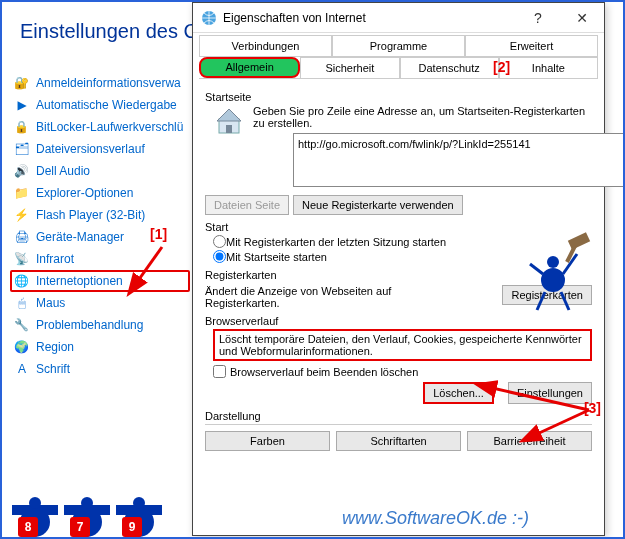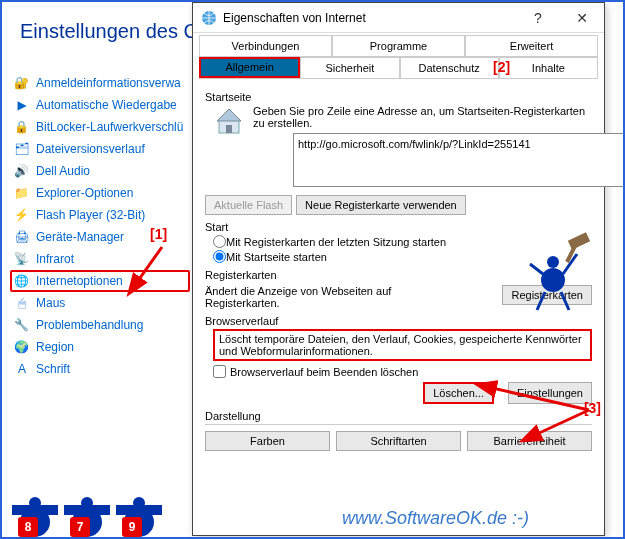--- a/index.html
+++ b/index.html
@@ -154,9 +154,10 @@
     .tabs-row1 { margin: 2px 6px 0 6px; }
     .tabs-row2 { margin: 0 6px 0 6px; }
     .tab.active {
-      background: #0369a1;
+      background: #22c55e;
       position: relative;
       z-index: 1;
+      border-radius: 8px;
     }
     .tab-highlight {
       border: 2px solid #e60000;

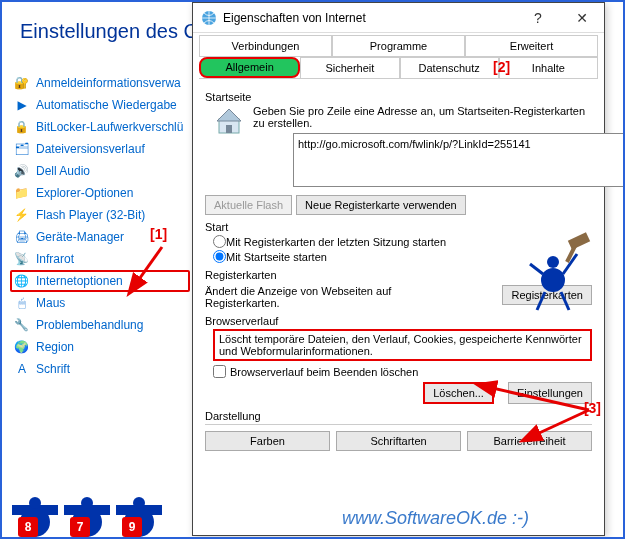--- a/index.html
+++ b/index.html
@@ -396,7 +396,7 @@
     </div>
 
     <div class="btn-row">
-      <button class="btn disabled">Aktuelle Flash</button>
+      <button class="btn disabled">Dateien Seite</button>
       <button class="btn">Neue Registerkarte verwenden</button>
     </div>
 

